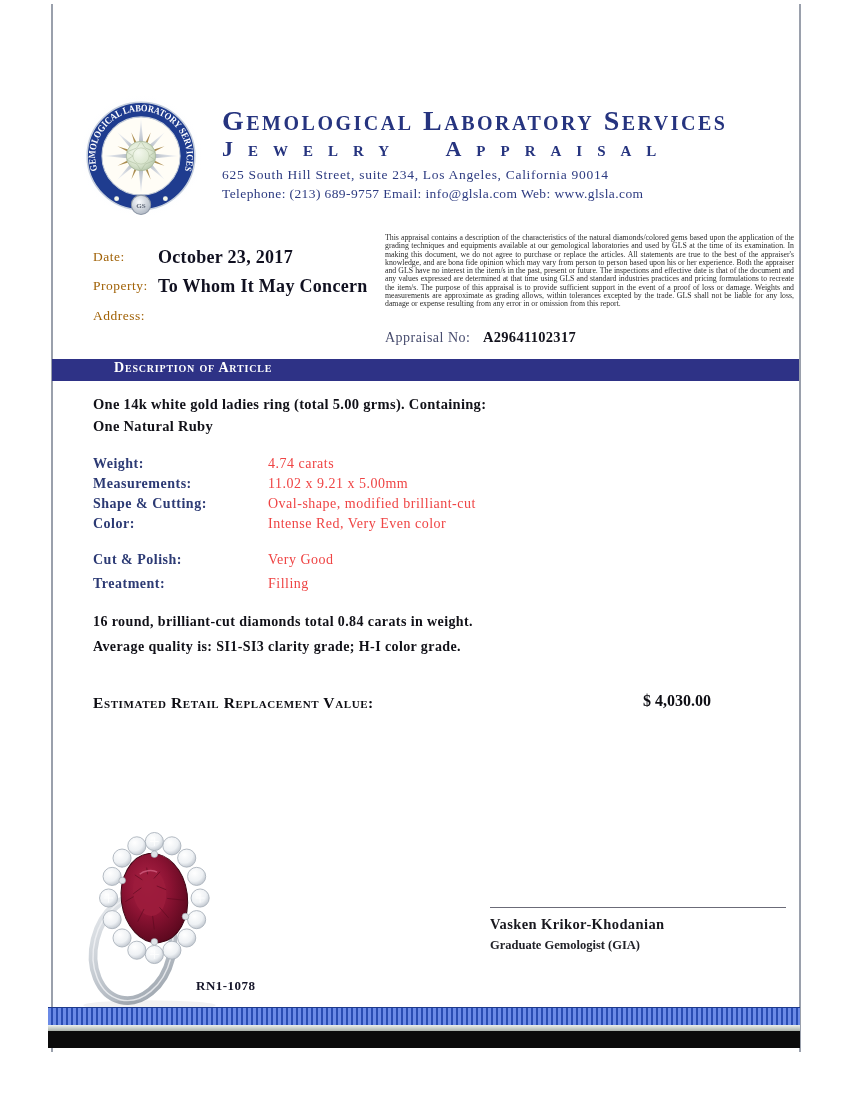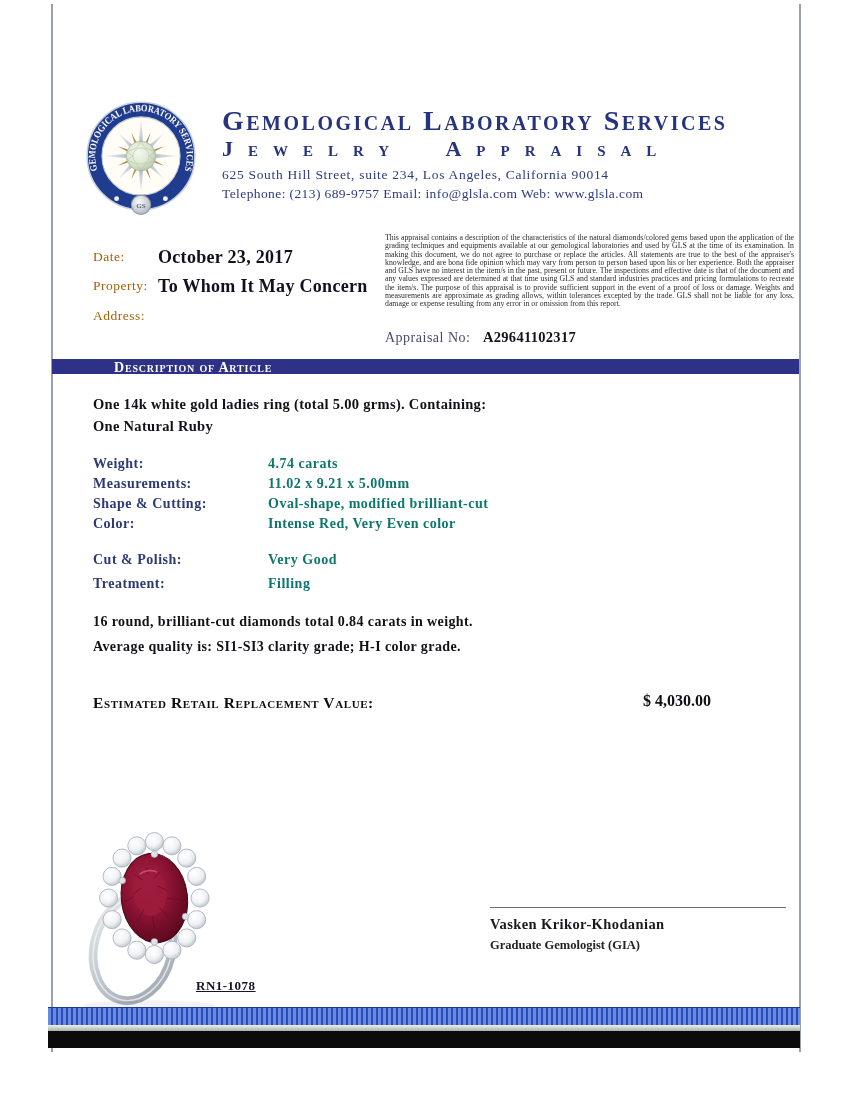--- a/index.html
+++ b/index.html
@@ -27,7 +27,7 @@
   .appraisal-no-value { position:absolute; left:483px; top:329px; font-size:14.5px; font-weight:700; color:#12121c; letter-spacing:0.3px; }
 
   
-  .section-bar { position:absolute; left:52px; top:359px; width:747px; height:15px; background:#2e3286; }
+  .section-bar { position:absolute; left:52px; top:359px; width:747px; height:22px; background:#2e3286; }
   .section-bar span { display:block; padding-left:62px; color:#ffffff; font-variant:small-caps; font-weight:700; font-size:14px; line-height:18px; letter-spacing:0.8px; }
 
   

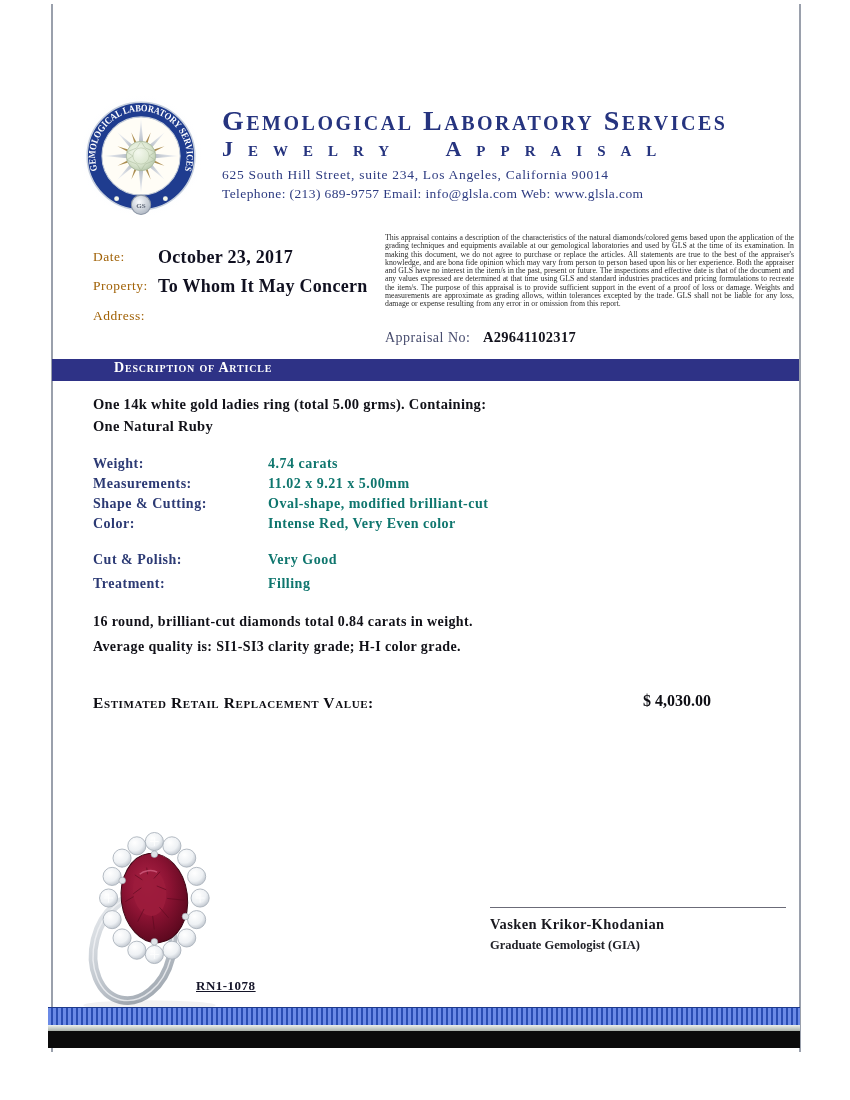--- a/index.html
+++ b/index.html
@@ -34,7 +34,7 @@
   .desc-line { position:absolute; left:93px; font-size:14.5px; font-weight:700; color:#111118; letter-spacing:0.3px; }
   .spec-row { position:absolute; left:93px; width:560px; height:20px; }
   .spec-label { display:inline-block; width:175px; font-size:14px; font-weight:700; color:#2c3a74; letter-spacing:0.5px; }
-  .spec-value { font-size:14px; font-weight:700; color:#0f766e; letter-spacing:0.5px;text-align:center; }
+  .spec-value { font-size:14px; font-weight:400; color:#ef4444; letter-spacing:0.5px;text-align:center; }
   .diamond-line { position:absolute; left:93px; font-size:14px; font-weight:700; color:#111118; letter-spacing:0.4px; }
 
   .value-label { position:absolute; left:93px; top:694px; font-variant:small-caps; font-weight:700; font-size:15.5px; color:#0e0e14; letter-spacing:0.6px; }

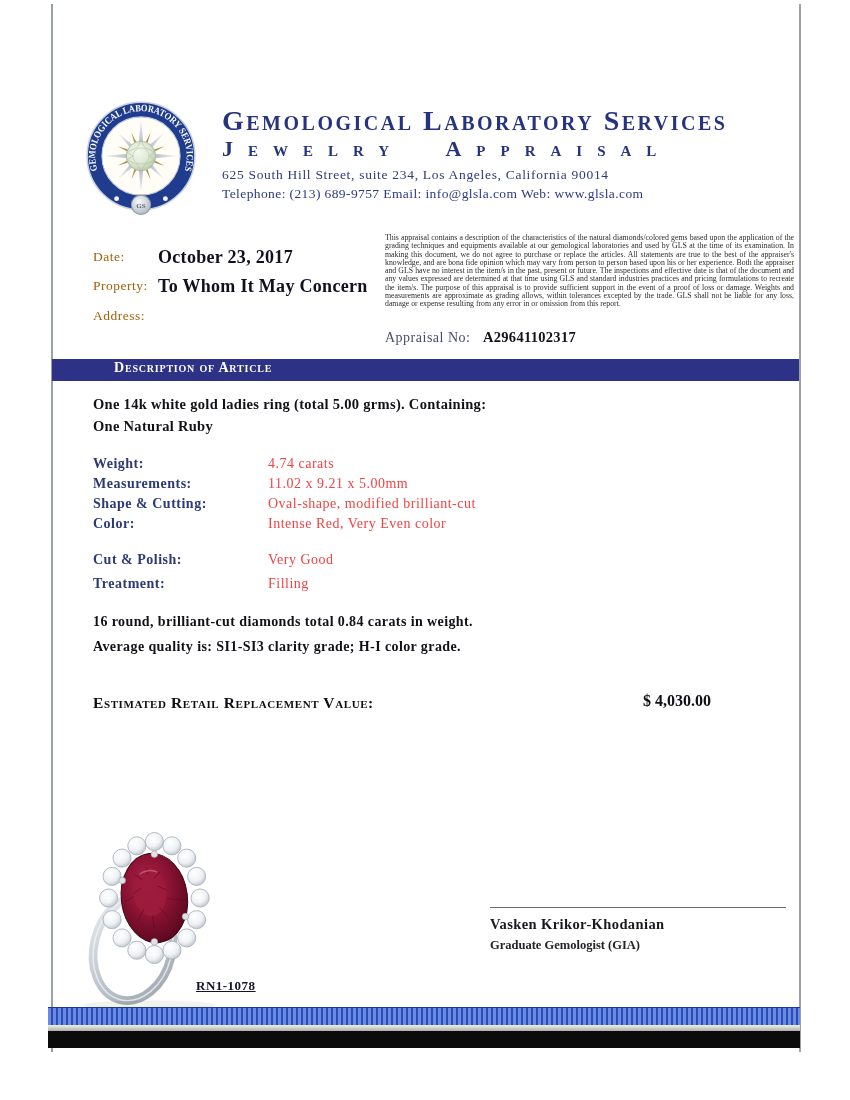--- a/index.html
+++ b/index.html
@@ -42,7 +42,7 @@
 
   
   .ring-wrap { position:absolute; left:57px; top:822px; width:185px; height:191px; }
-  .ring-model { position:absolute; left:196px; top:978px; font-size:13px; font-weight:700; color:#141428; letter-spacing:0.5px;text-decoration:underline; }
+  .ring-model { position:absolute; left:196px; top:978px; font-size:13px; font-weight:700; color:#141428; letter-spacing:0.5px; }
   .sig-line { position:absolute; left:490px; top:907px; width:296px; height:1px; background:#6b6b78; }
   .sig-name { position:absolute; left:490px; top:916px; font-size:14.5px; font-weight:700; color:#18181e; letter-spacing:0.4px; }
   .sig-title { position:absolute; left:490px; top:938px; font-size:12.5px; font-weight:700; color:#222228; }

